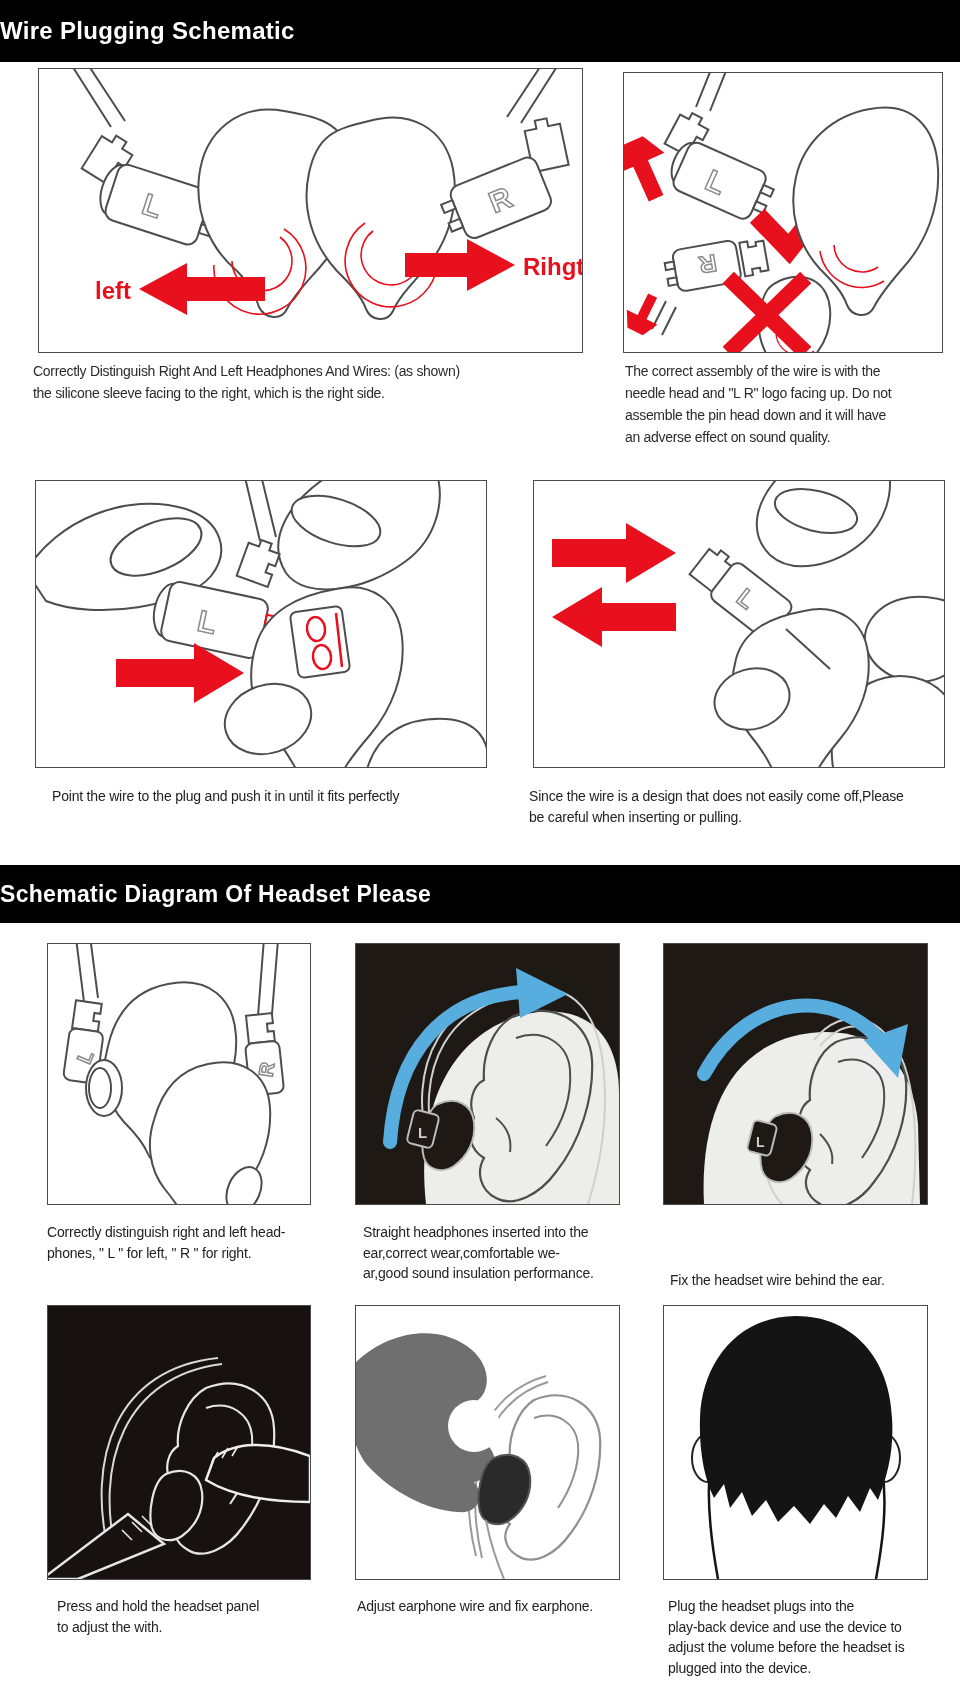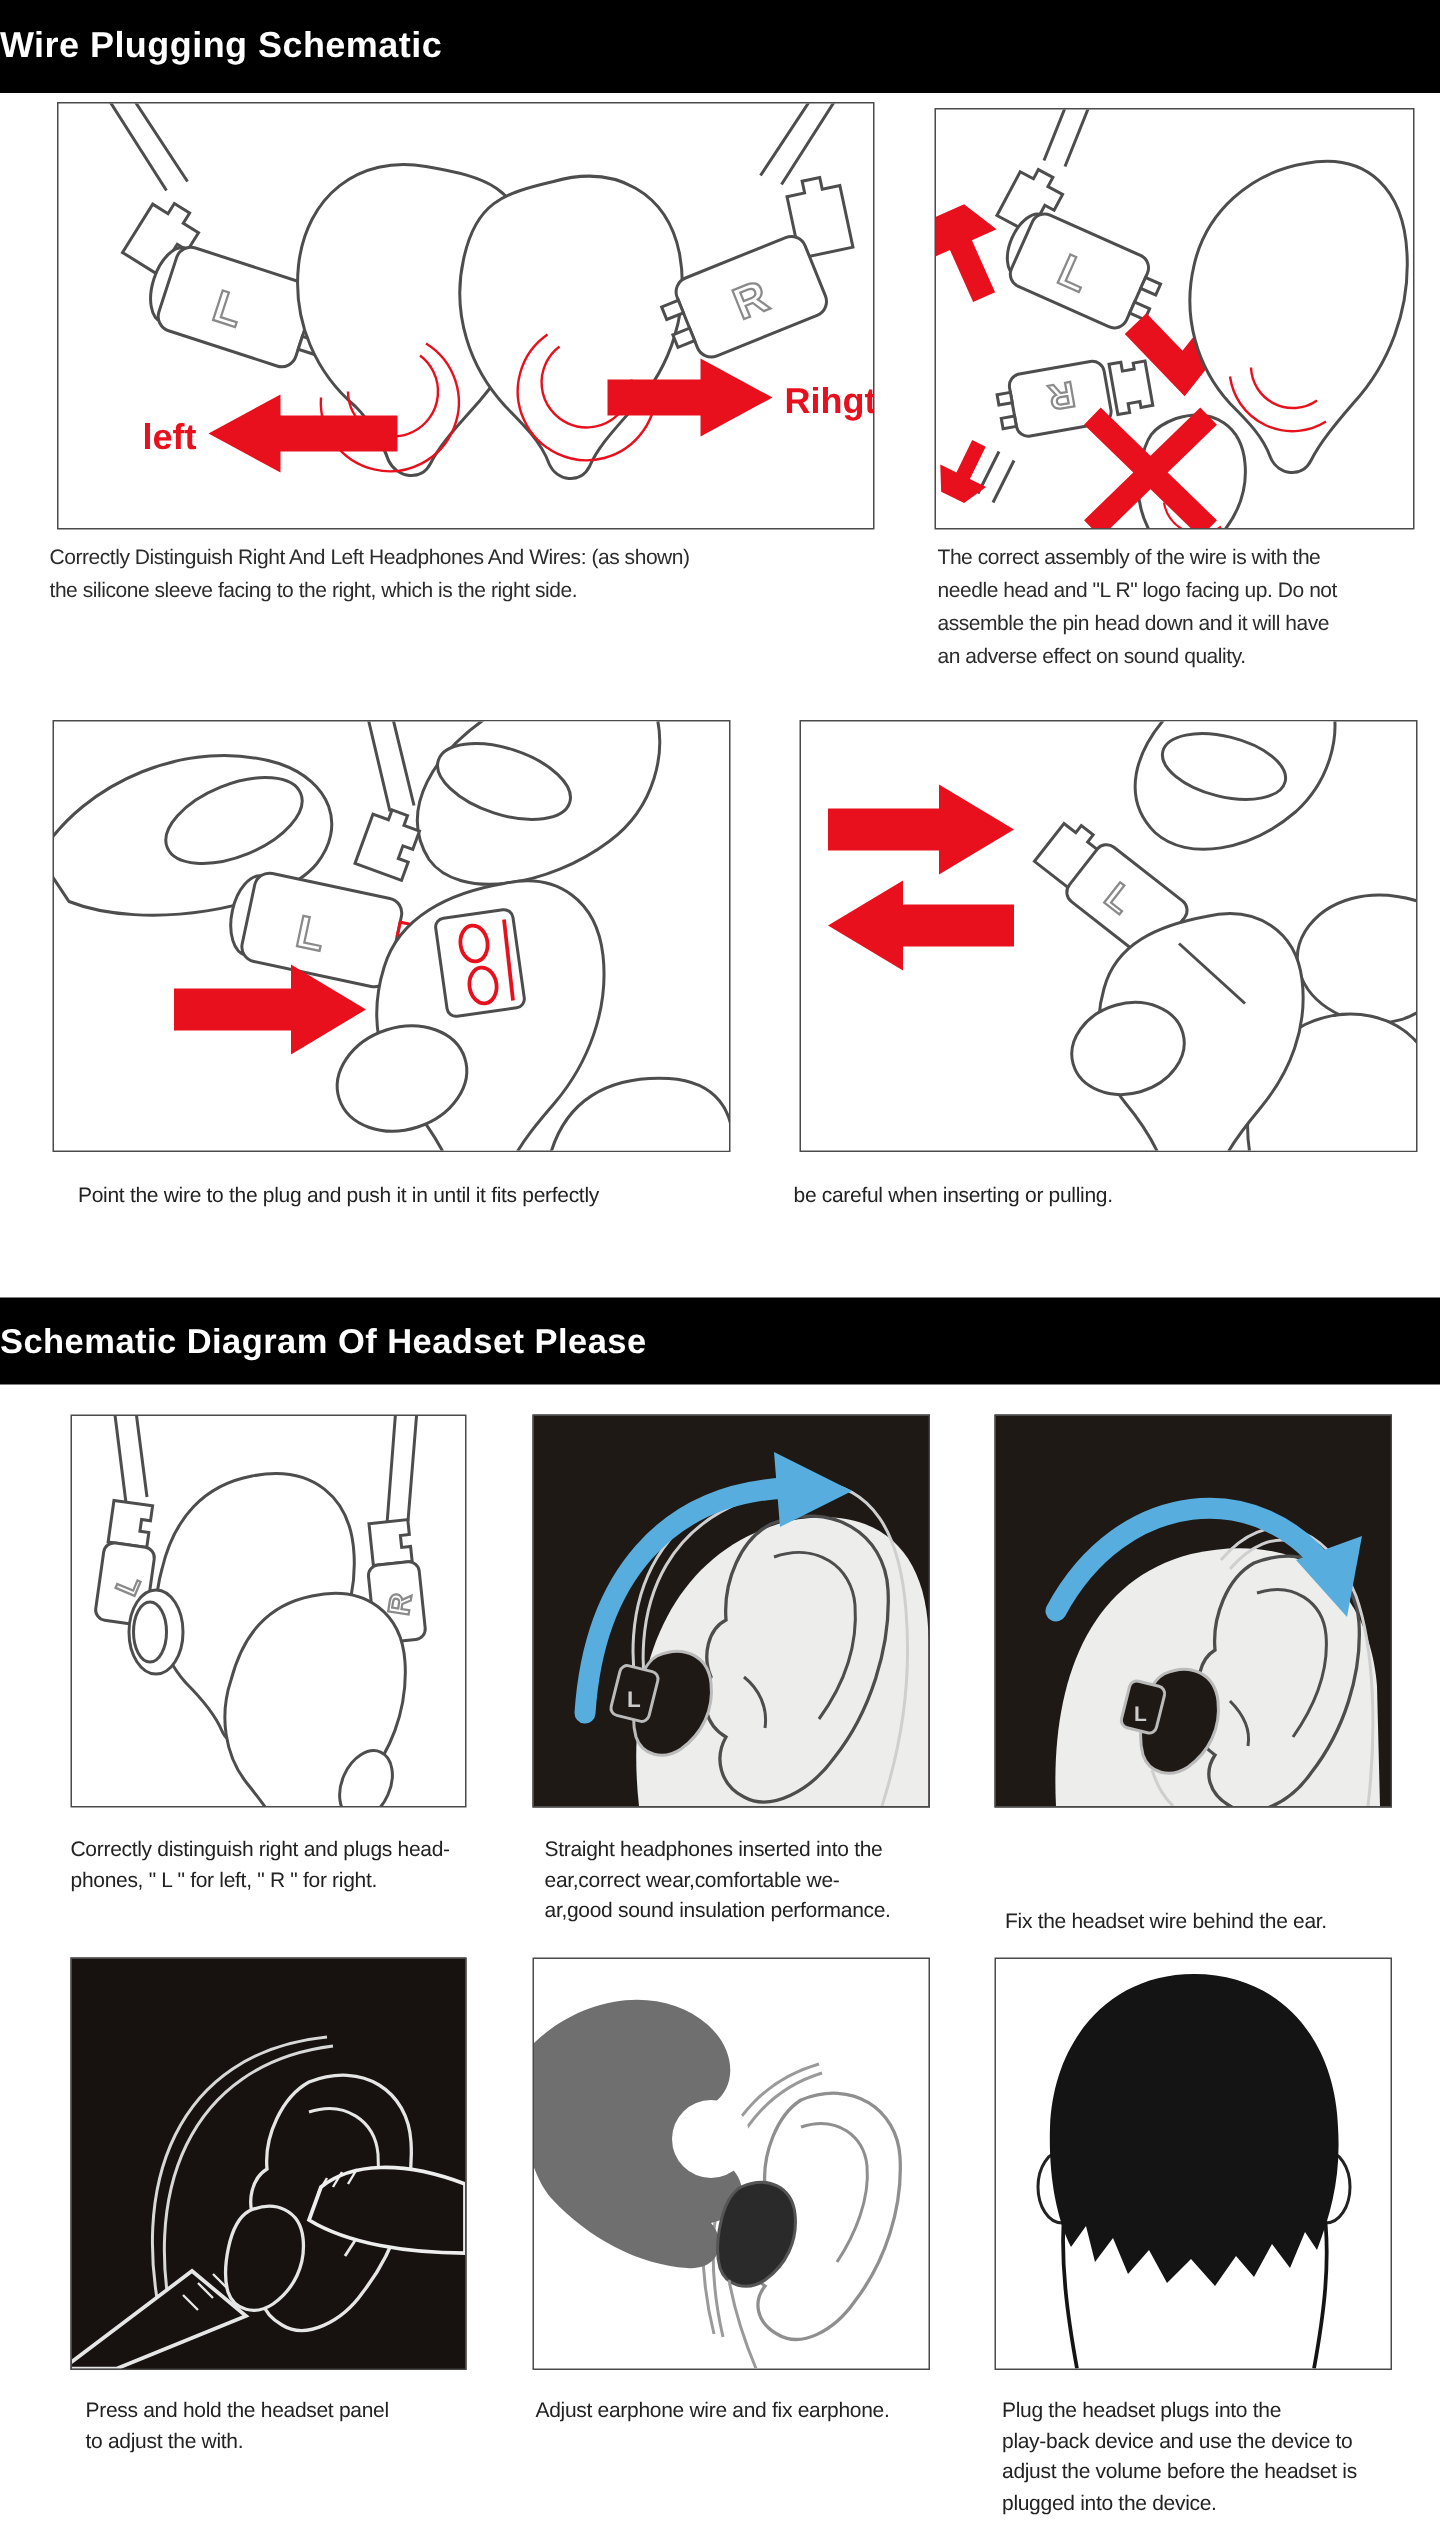--- a/index.html
+++ b/index.html
@@ -209,6 +209,7 @@
     <span>Point the wire to the plug and push it in until it fits perfectly</span>
   </div>
   <div class="cap" style="left:529px;top:786px;">
+    <span>Since the wire is a design that does not easily come off,Please</span>
     <span>be careful when inserting or pulling.</span>
   </div>
 

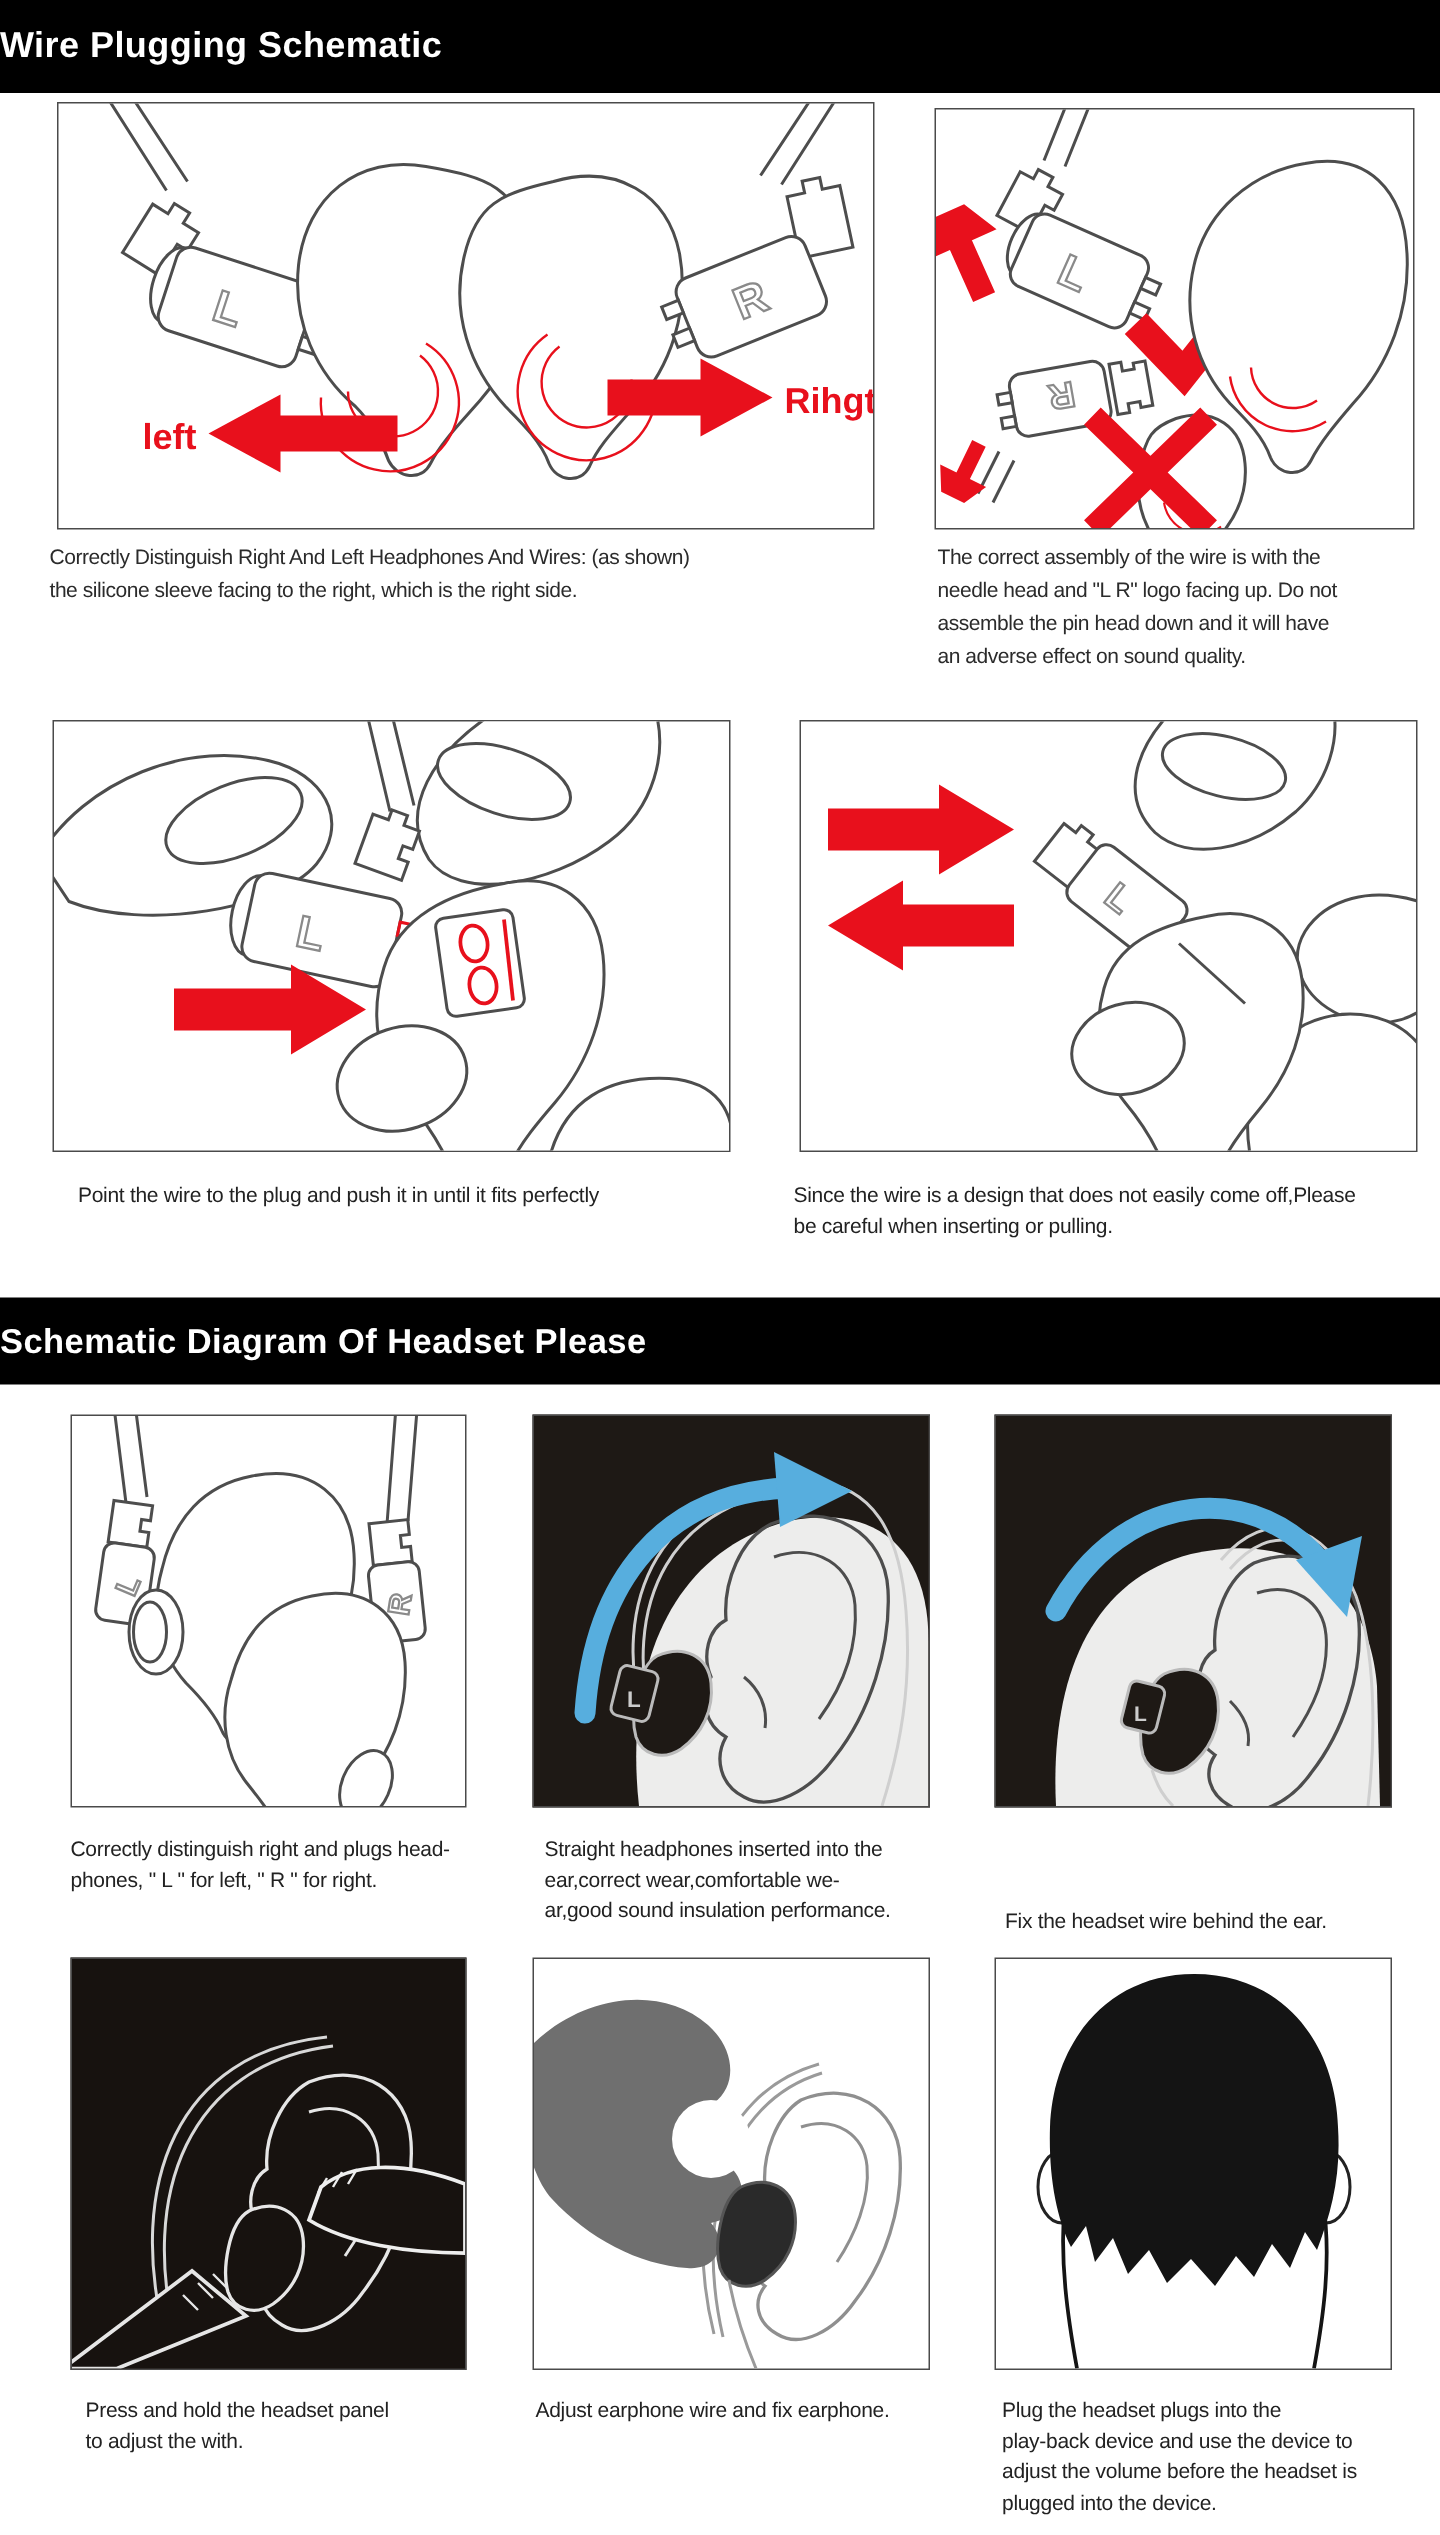--- a/index.html
+++ b/index.html
@@ -290,7 +290,7 @@
   </div>
 
   <div class="cap" style="left:47px;top:1222px;">
-    <span>Correctly distinguish right and plugs head-</span>
+    <span>Correctly distinguish right and left head-</span>
     <span>phones, " L " for left, " R " for right.</span>
   </div>
   <div class="cap" style="left:363px;top:1222px;">

